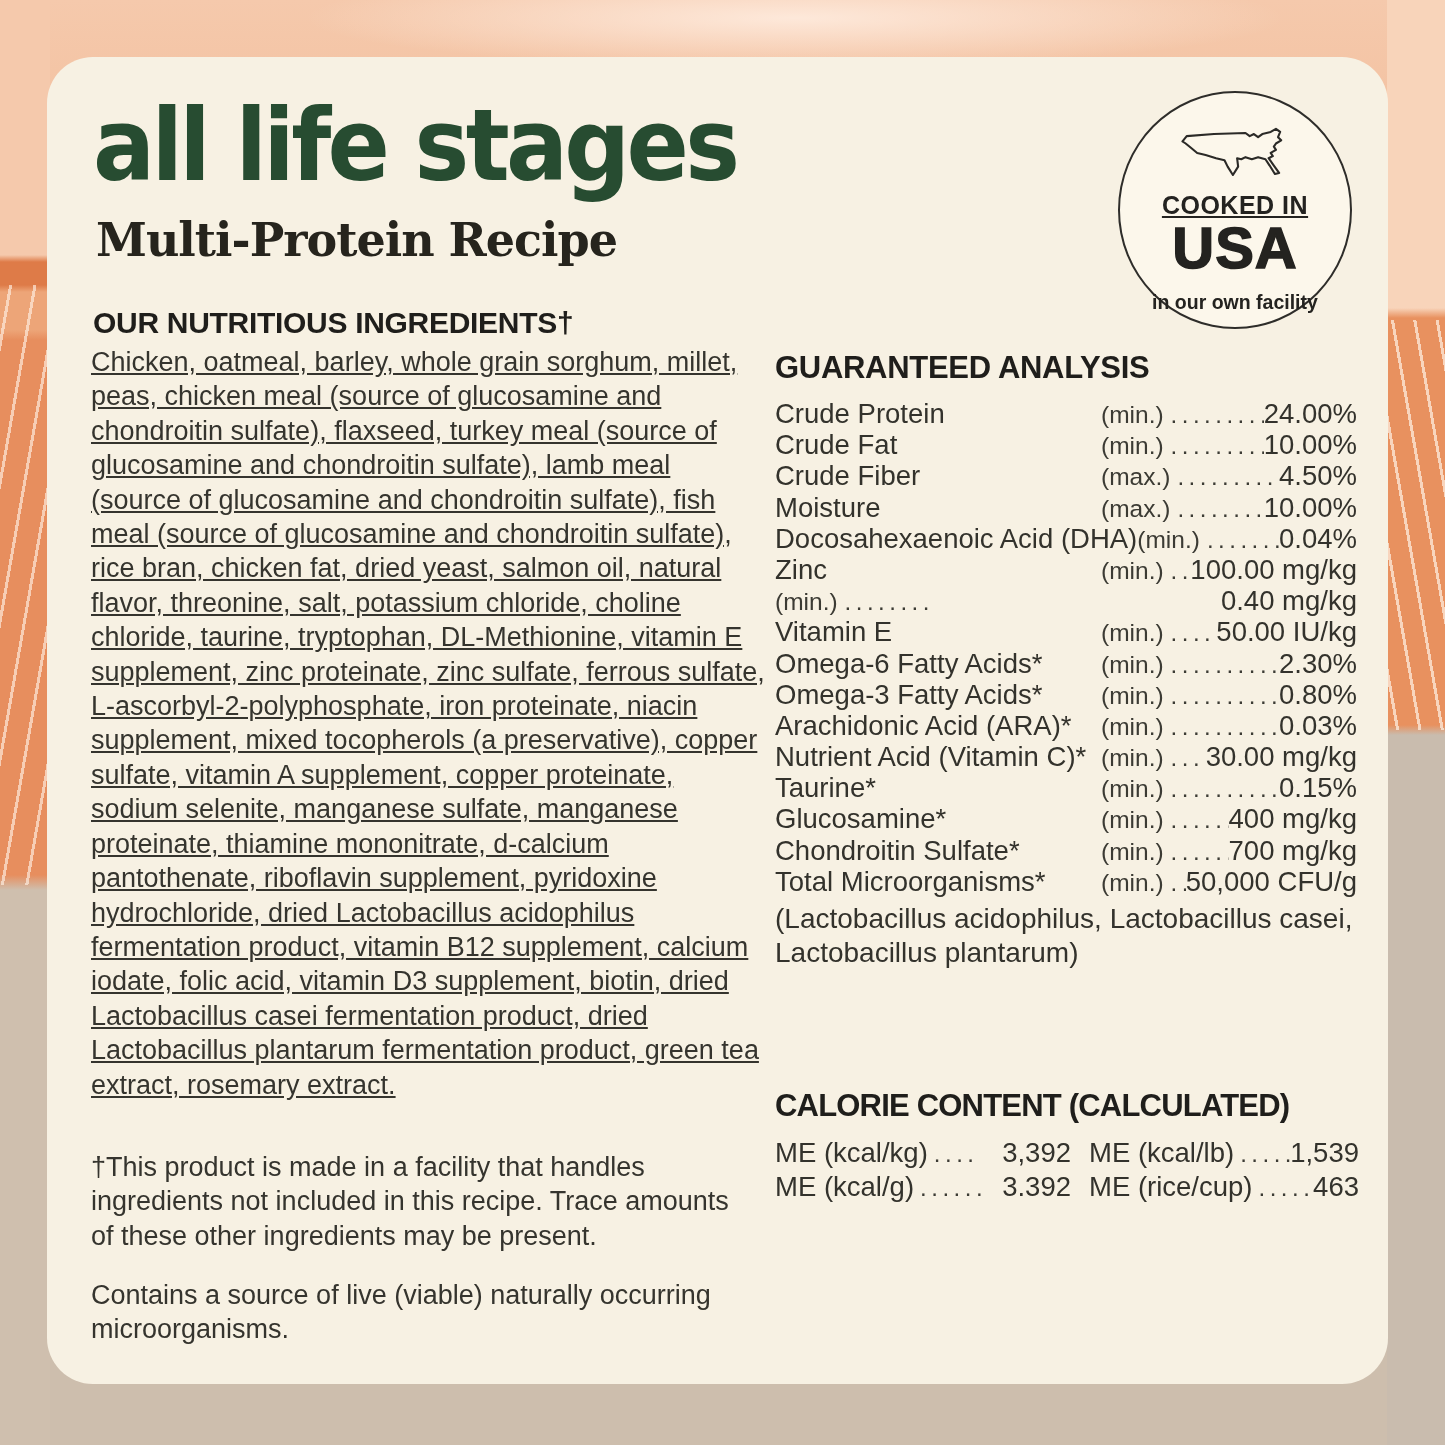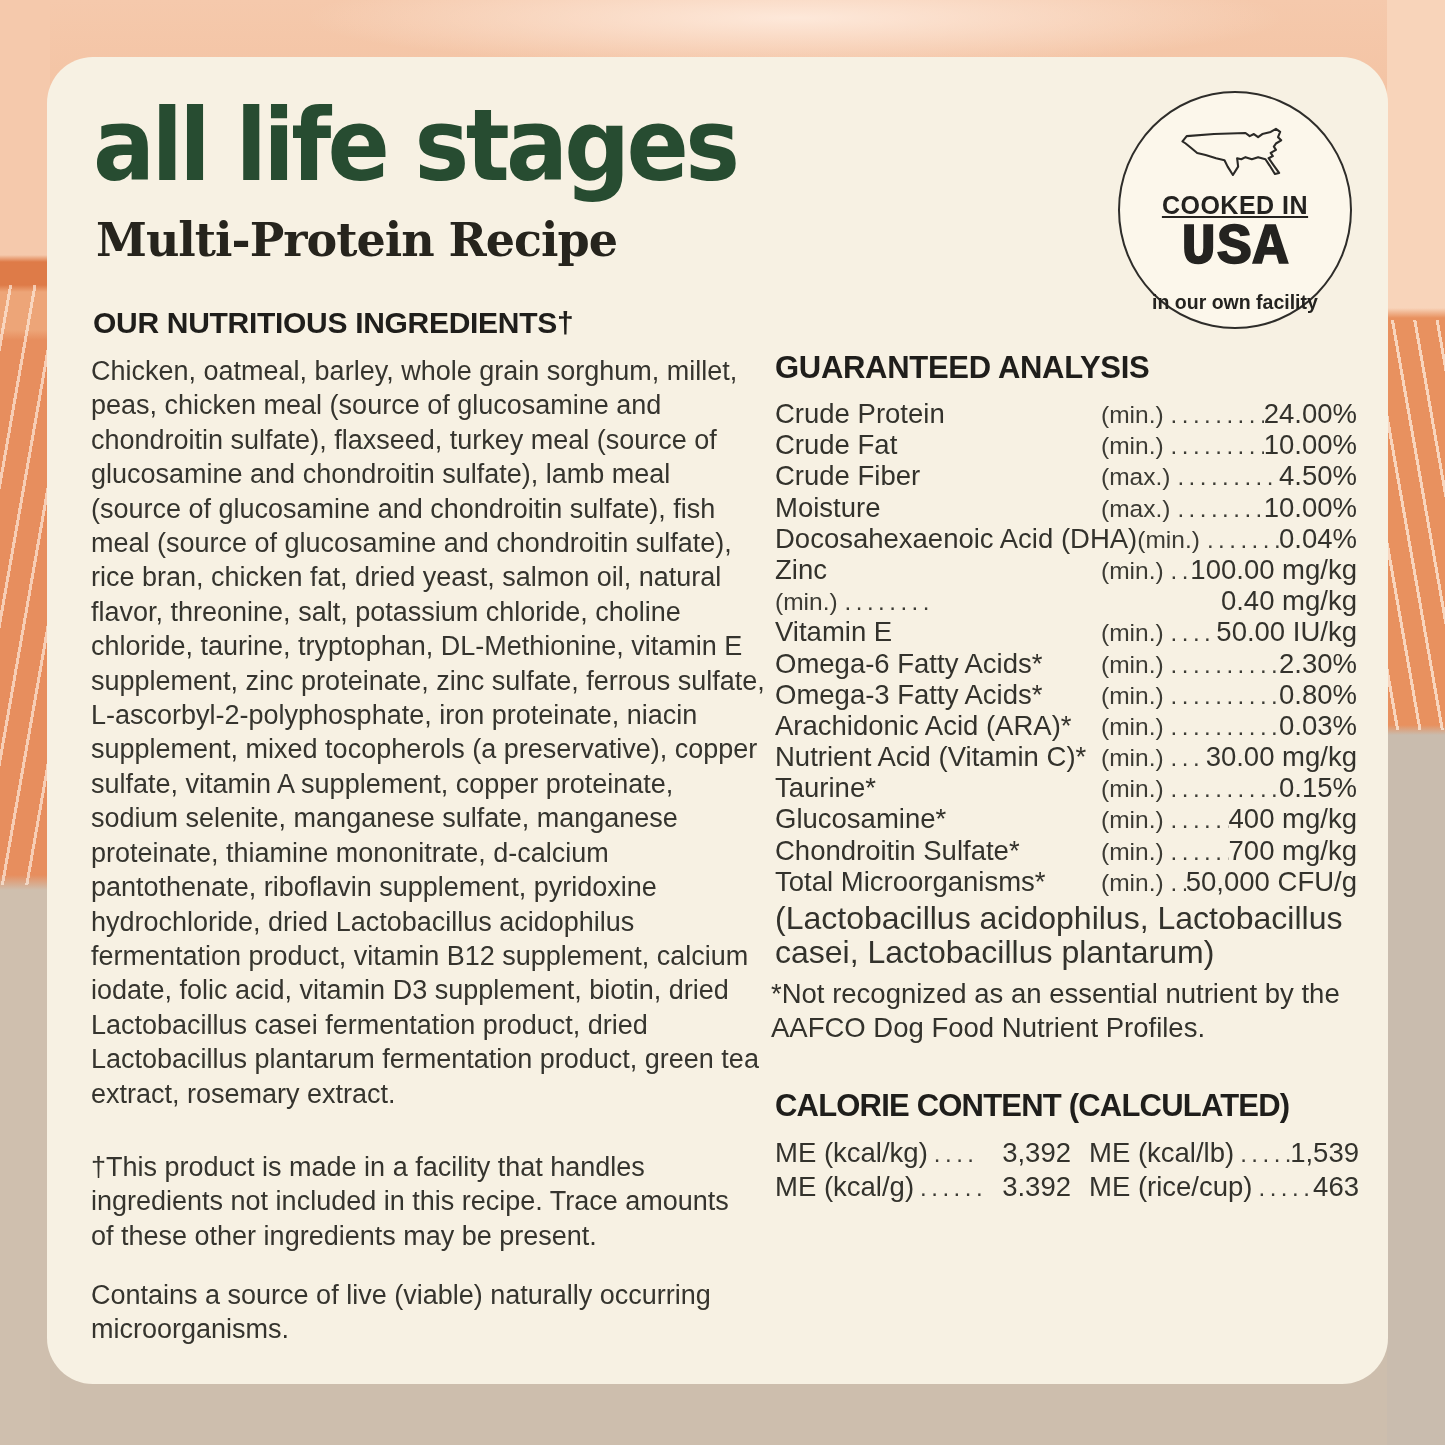--- a/index.html
+++ b/index.html
@@ -45,7 +45,7 @@
   .badge svg{margin-top:26px;}
   .badge-line1{font-weight:bold;font-size:25px;letter-spacing:.5px;color:#242320;margin-top:2px;text-decoration:underline;}
   .badge-line2{
-    font-family:Liberation Mono, monospace;font-weight:bold;font-size:58px;line-height:.95;
+    font-family:Liberation Sans, sans-serif;font-weight:bold;font-size:58px;line-height:.95;
     letter-spacing:1px;color:#242320;-webkit-text-stroke:1.5px #242320;
   }
   .badge-line3{font-weight:bold;font-size:19.5px;color:#242320;margin-top:16px;white-space:nowrap;}

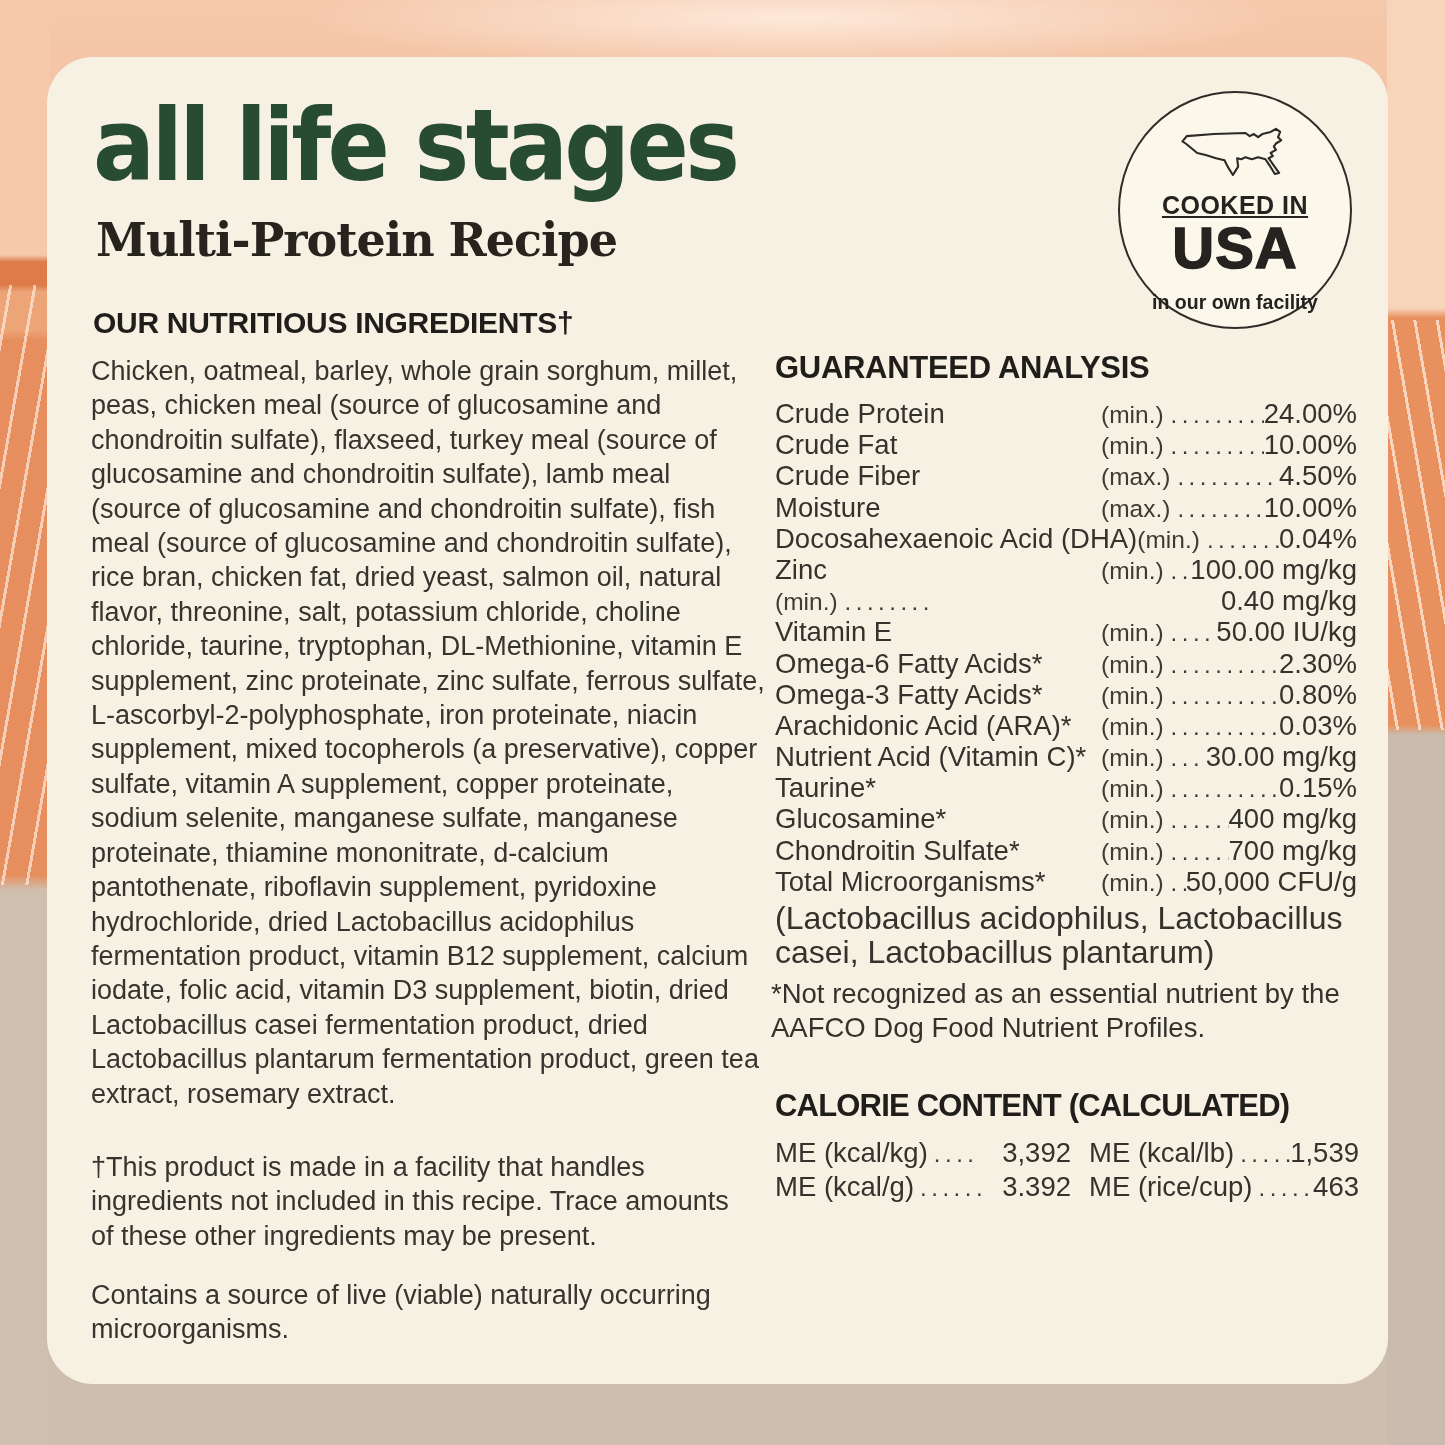--- a/index.html
+++ b/index.html
@@ -54,7 +54,7 @@
   }
   .ing-heading{position:absolute;left:46px;top:249px;}
   .body-text{color:#35342e;font-size:27px;line-height:34.4px;}
-  .ing-body{position:absolute;left:44px;top:297px;width:674px;}
+  .ing-body{position:absolute;left:44px;top:288px;width:674px;text-decoration:underline;}
   .ing-foot{position:absolute;left:44px;top:1093px;width:650px;}
   .ing-note2{position:absolute;left:44px;top:1221px;width:650px;}
   .ga-heading{position:absolute;left:728px;top:293px;font-size:31px;}

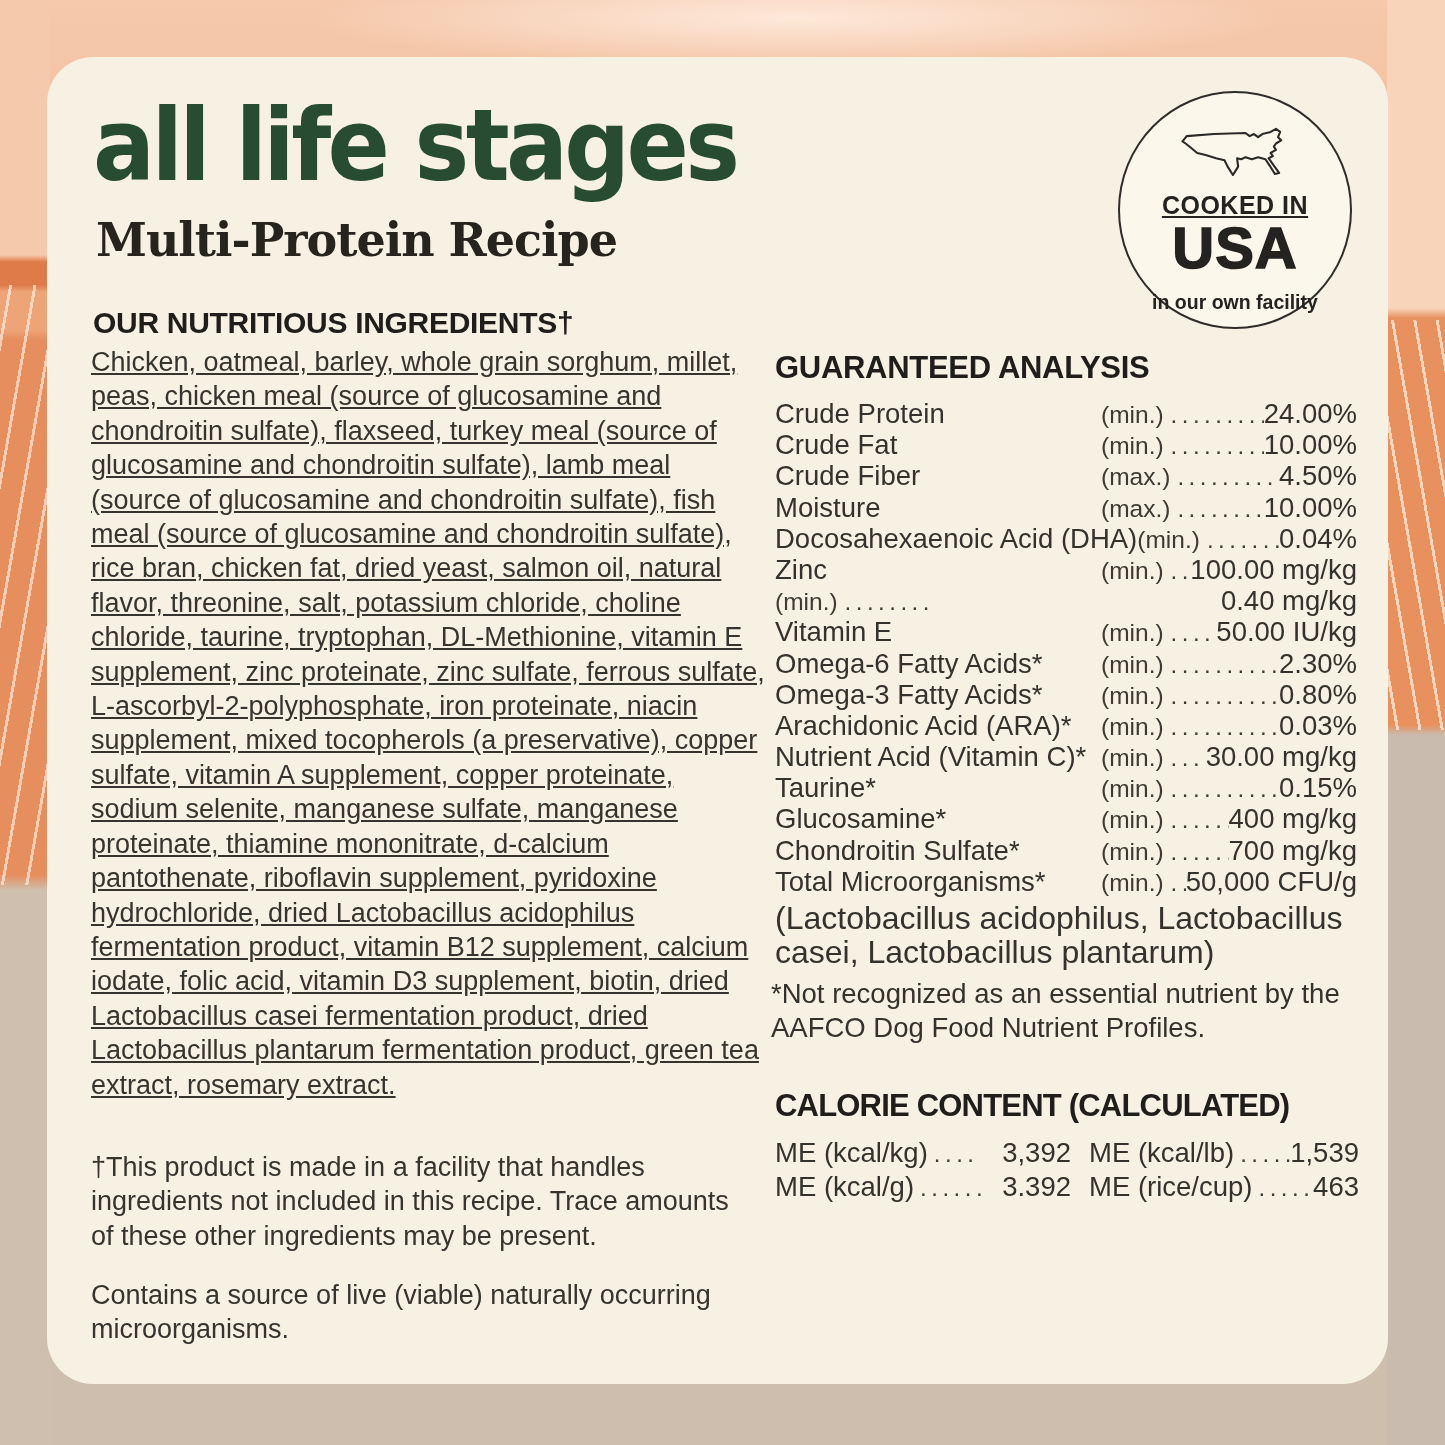--- a/index.html
+++ b/index.html
@@ -65,7 +65,7 @@
   .ga-dots{flex:1 1 0;min-width:0;overflow:hidden;white-space:nowrap;font-size:24px;
     letter-spacing:4.5px;color:#3c3b34;padding:0 7px;}
   .ga-value{flex-shrink:0;font-size:27.5px;color:#33322c;white-space:nowrap;text-align:right;}
-  .ga-lacto{position:absolute;left:728px;top:845px;width:592px;font-size:32px;line-height:33.5px;color:#33322c;}
+  .ga-lacto{position:absolute;left:728px;top:845px;width:592px;font-size:28px;line-height:33.5px;color:#33322c;}
   .ga-foot{position:absolute;left:724px;top:920px;width:596px;font-size:27.5px;line-height:33.5px;color:#33322c;}
   .cal-heading{position:absolute;left:728px;top:1031px;font-size:31px;letter-spacing:-.8px;}
   .cal-grid{position:absolute;left:728px;top:1080px;width:584px;display:flex;}

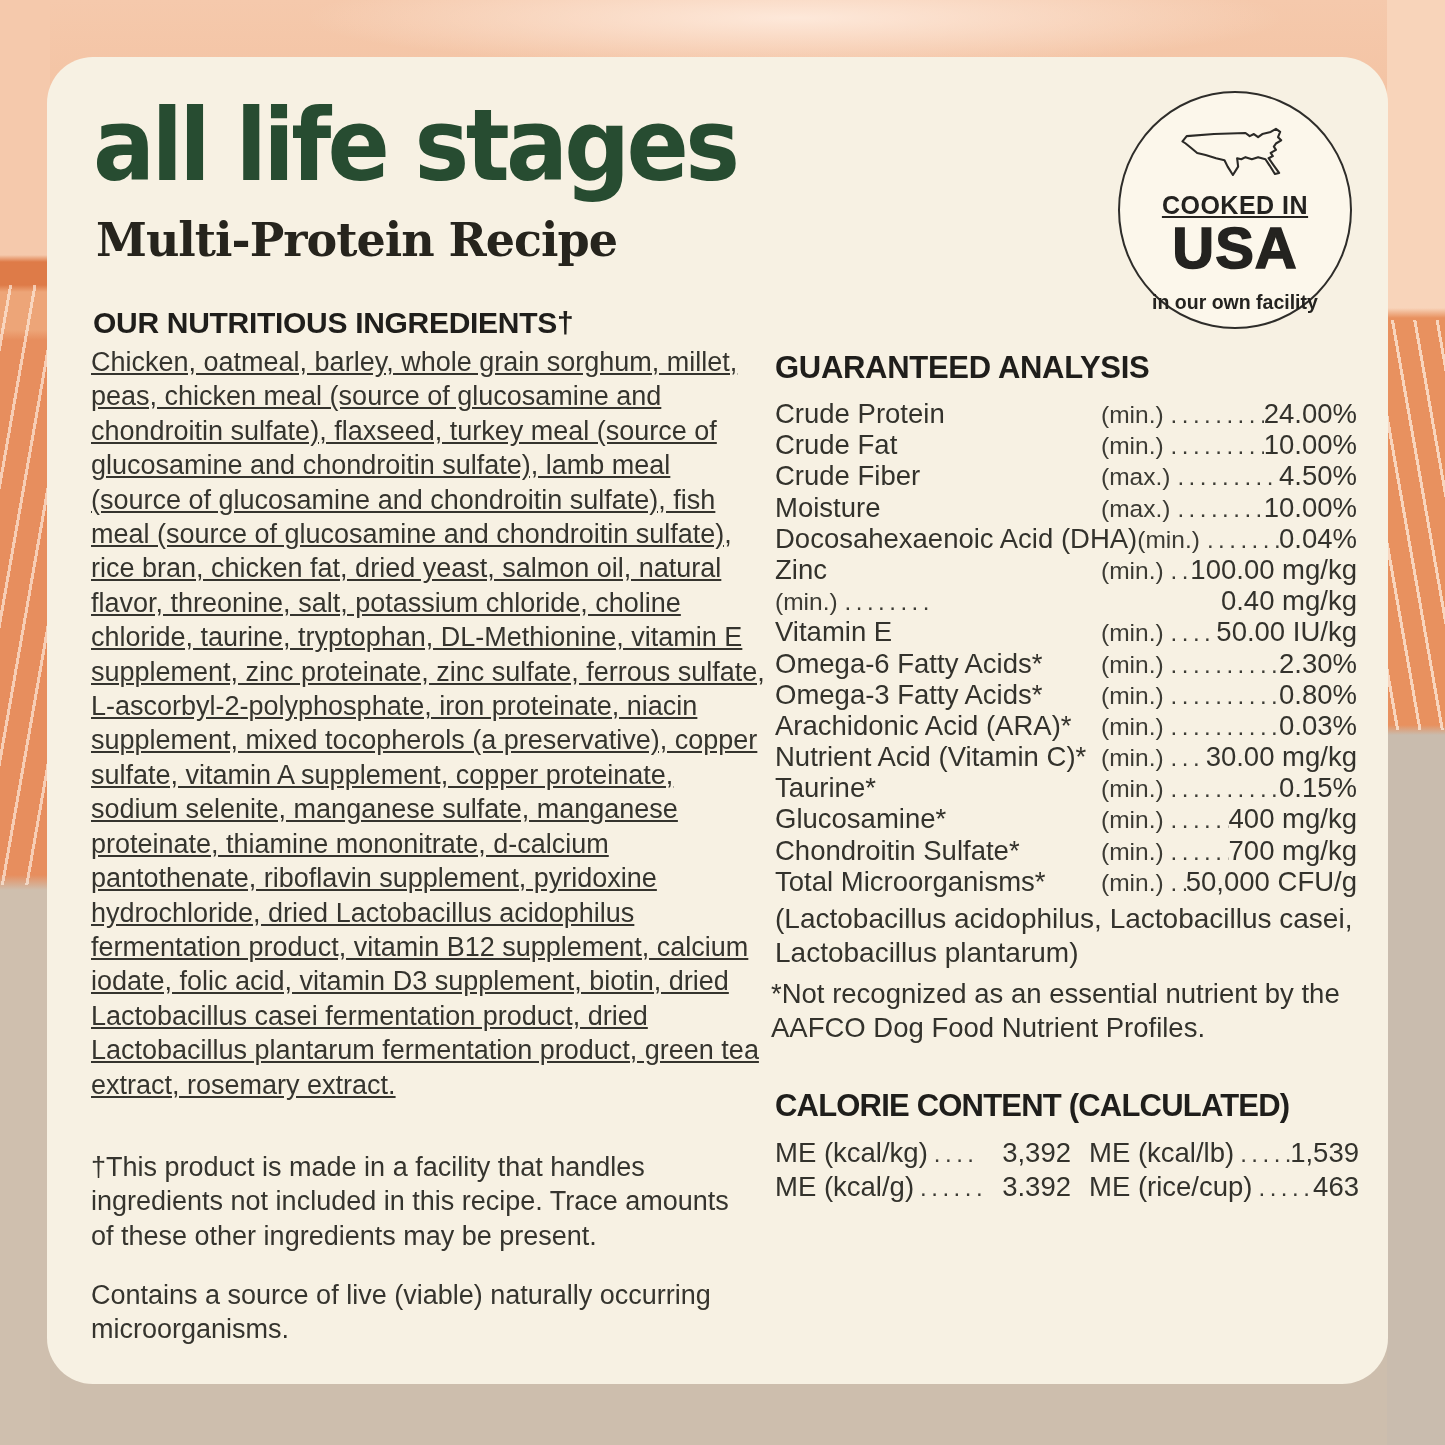--- a/index.html
+++ b/index.html
@@ -204,7 +204,6 @@
   </div>
 
   <div class="ga-lacto">(Lactobacillus acidophilus, Lactobacillus casei, Lactobacillus plantarum)</div>
-  <div class="ga-foot">*Not recognized as an essential nutrient by the AAFCO Dog Food Nutrient Profiles.</div>
 
   <div class="sec-heading cal-heading">CALORIE CONTENT (CALCULATED)</div>
   <div class="cal-grid">

